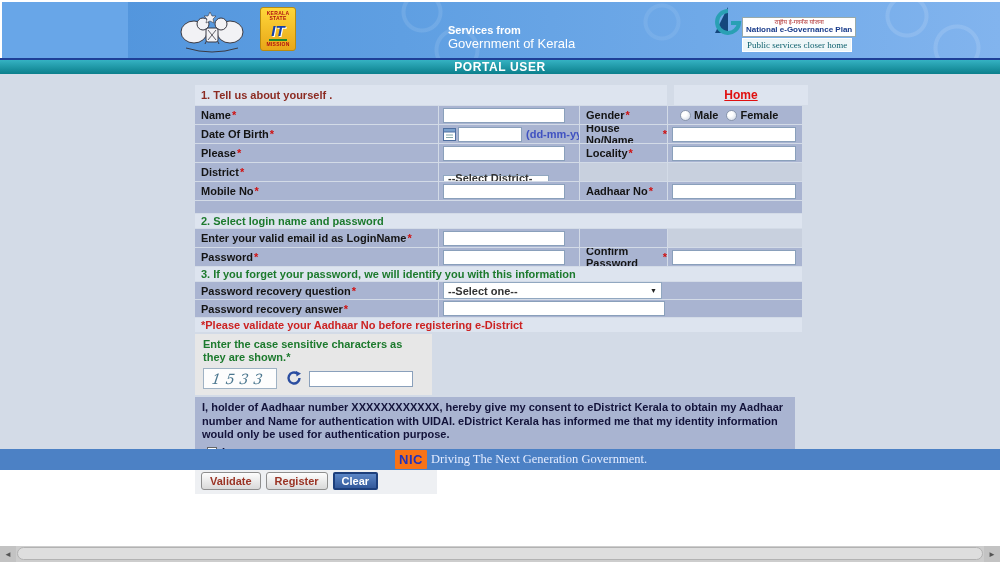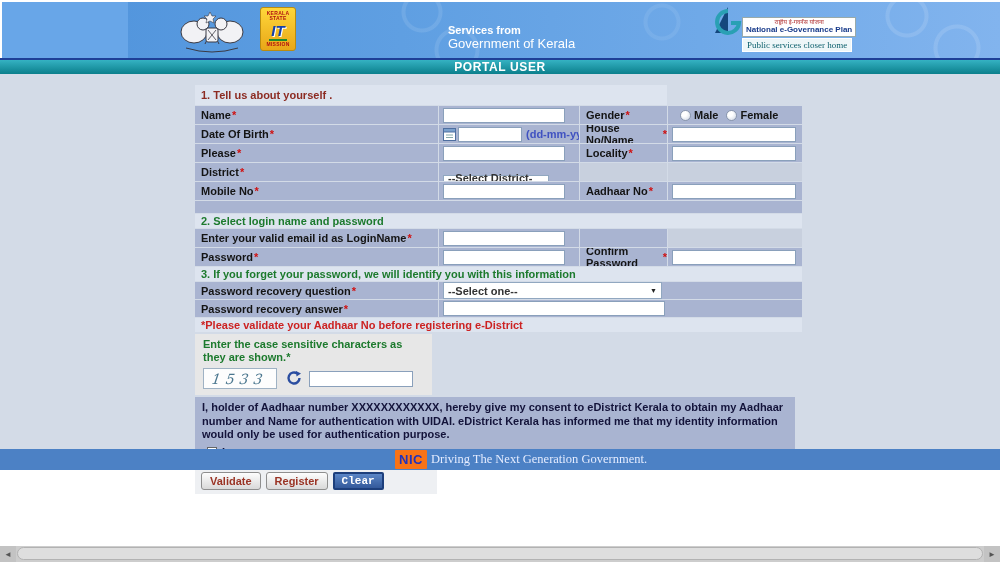--- a/index.html
+++ b/index.html
@@ -198,6 +198,9 @@
 
       <div class="sechead">
         <div class="cell title-maroon">1. Tell us about yourself .</div>
+        <div class="cell home-cell">
+          <a class="home-link">Home</a>
+        </div>
       </div>
 
       <div class="frow">

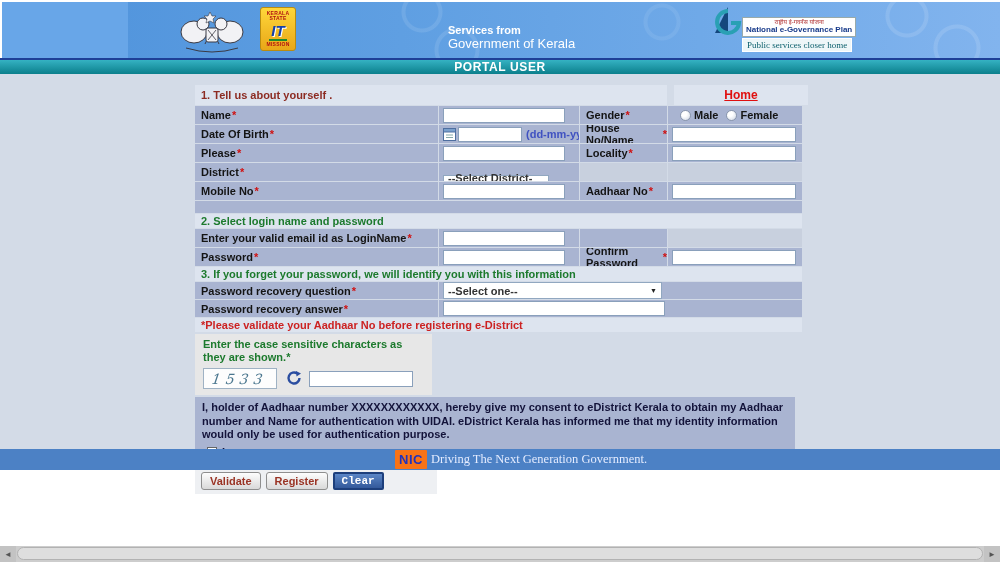--- a/index.html
+++ b/index.html
@@ -113,7 +113,7 @@
     font-family:"Liberation Sans", sans-serif; }
   .btn-blue { background:linear-gradient(#5b86c6,#33599b); border:2px solid #1d3f7c; border-radius:2px;
     color:#fff; font-weight:bold; font-size:11px; padding:1px 7px; cursor:pointer;
-    font-family:Liberation Mono, monospace; }
+    font-family:Liberation Sans, sans-serif; }
 
   
   .footer { position:absolute; left:0; top:449px; width:1000px; height:21px; background:#4c81c5;

